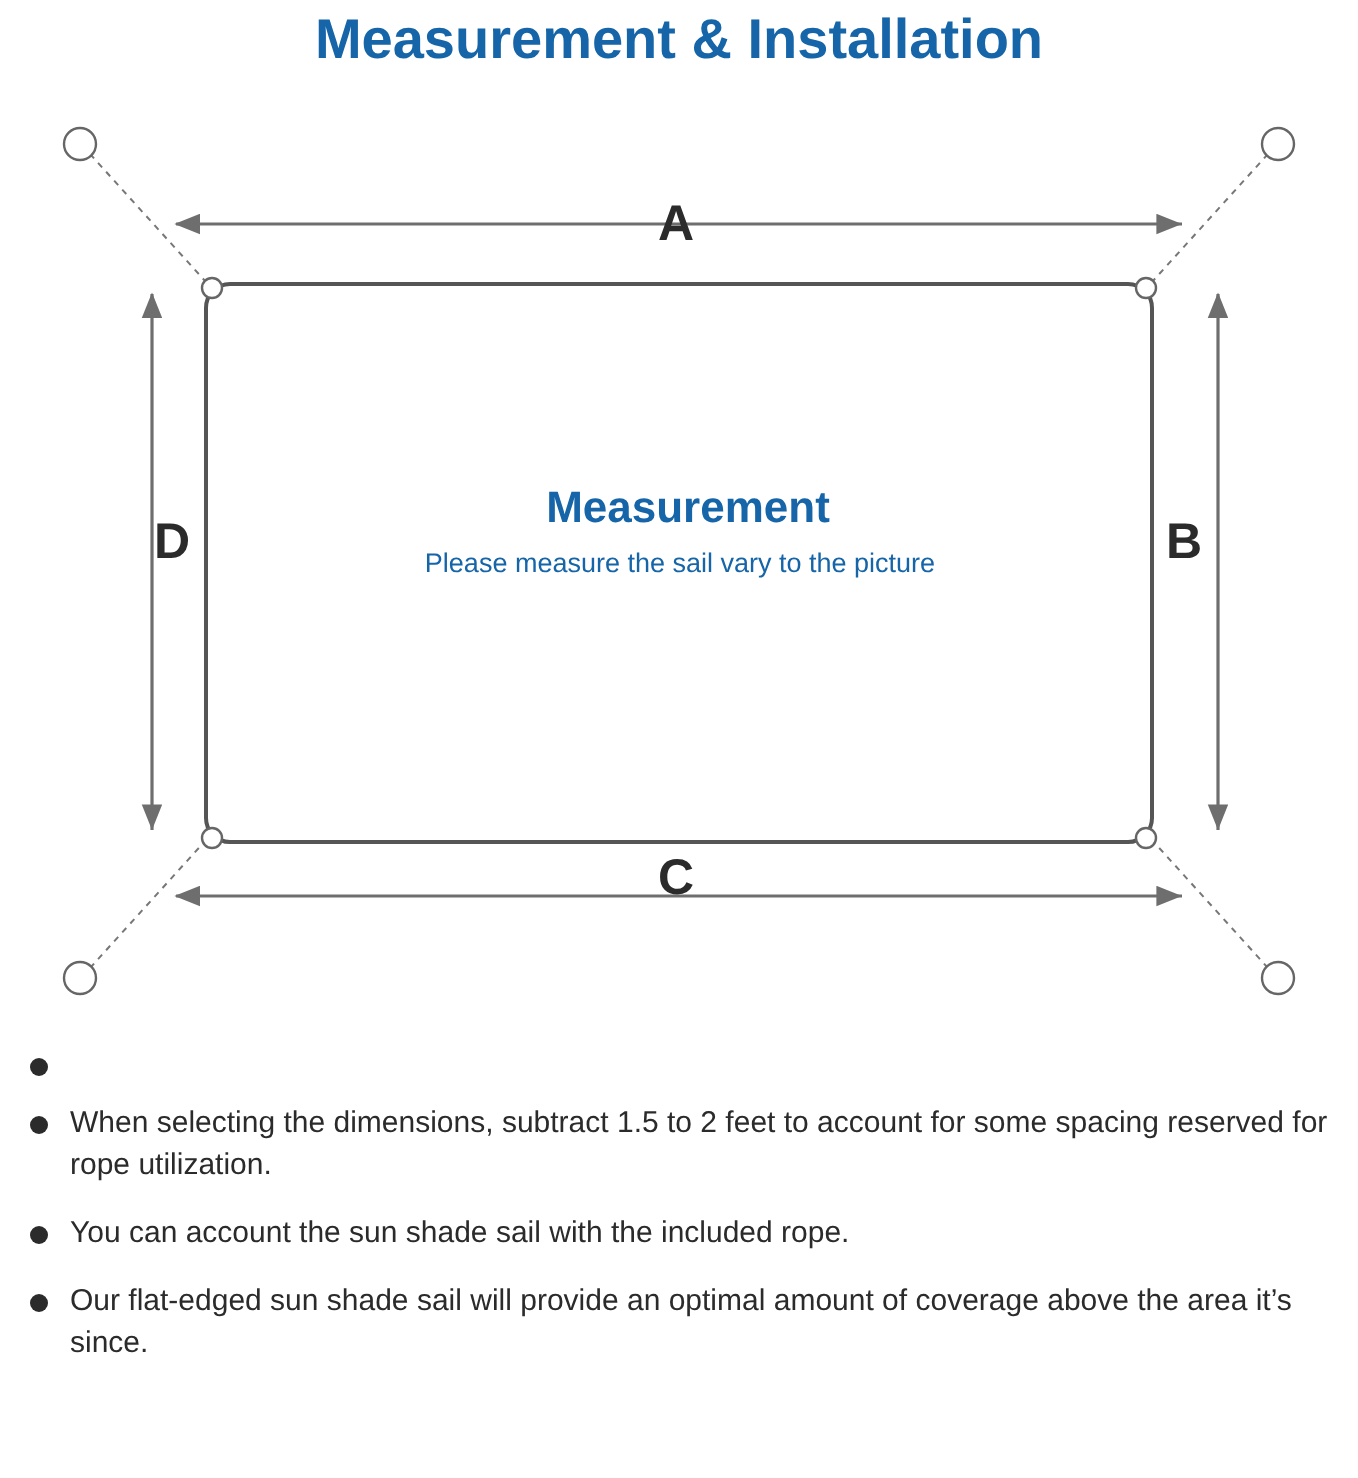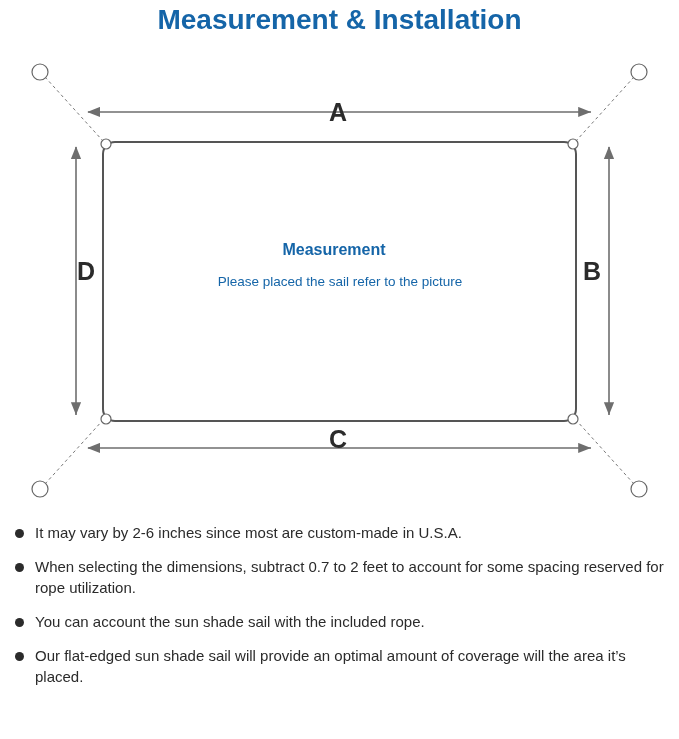--- a/index.html
+++ b/index.html
@@ -52,9 +52,9 @@
     color: #1565a8;
   }
   .sail-label.main {
-    font-size: 16px;
+    font-size: 22px;
     font-weight: bold;
-    left: 149px;
+    left: 159px;
     top: 197px;
     width: 370px;
   }

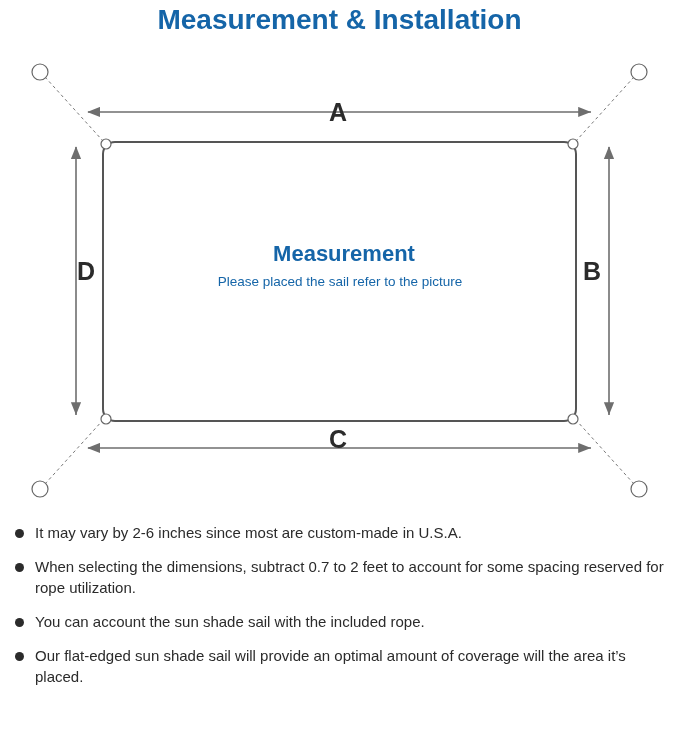--- a/index.html
+++ b/index.html
@@ -160,7 +160,7 @@
     <div class="dim dim-d">D</div>
 
     <div class="sail-label main">Measurement</div>
-    <div class="sail-label sub">Please placed the sail refer to the picture</div>
+    <div class="sail-label sub">Please measure the sail vary to the picture</div>
   </div>
 
   <div class="notes">

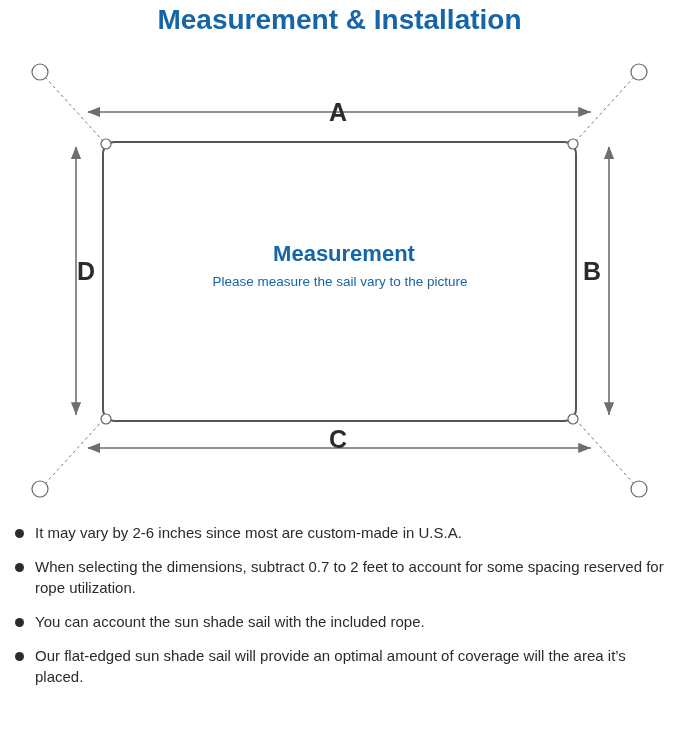--- a/index.html
+++ b/index.html
@@ -166,7 +166,6 @@
   <div class="notes">
     <div class="note">
       <span class="note-bullet"></span>
-      <span class="note-text">It may vary by 2-6 inches since most are custom-made in U.S.A.</span>
     </div>
     <div class="note">
       <span class="note-bullet"></span>

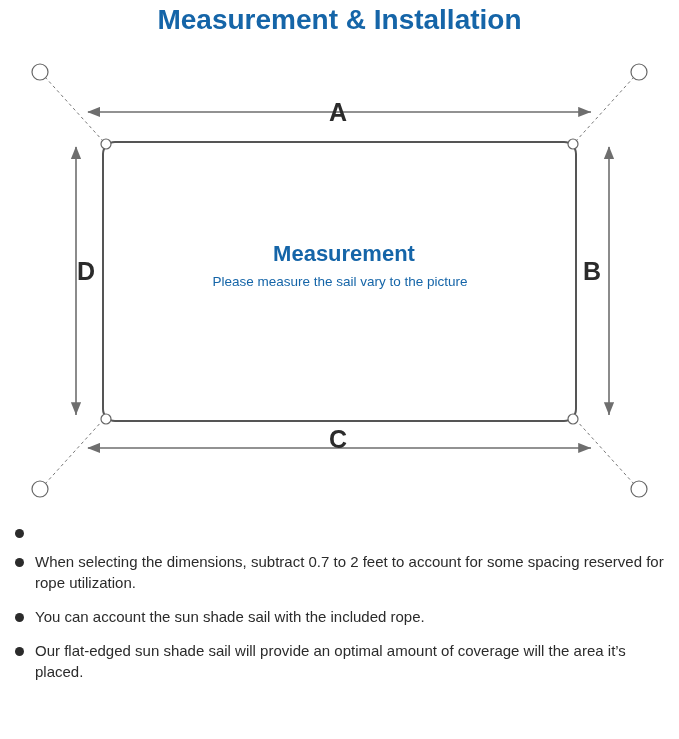--- a/index.html
+++ b/index.html
@@ -169,7 +169,7 @@
     </div>
     <div class="note">
       <span class="note-bullet"></span>
-      <span class="note-text">When selecting the dimensions, subtract 0.7 to 2 feet to account for some spacing reserved for rope utilization.</span>
+      <span class="note-text">When selecting the dimensions, subtract 1.5 to 2 feet to account for some spacing reserved for rope utilization.</span>
     </div>
     <div class="note">
       <span class="note-bullet"></span>

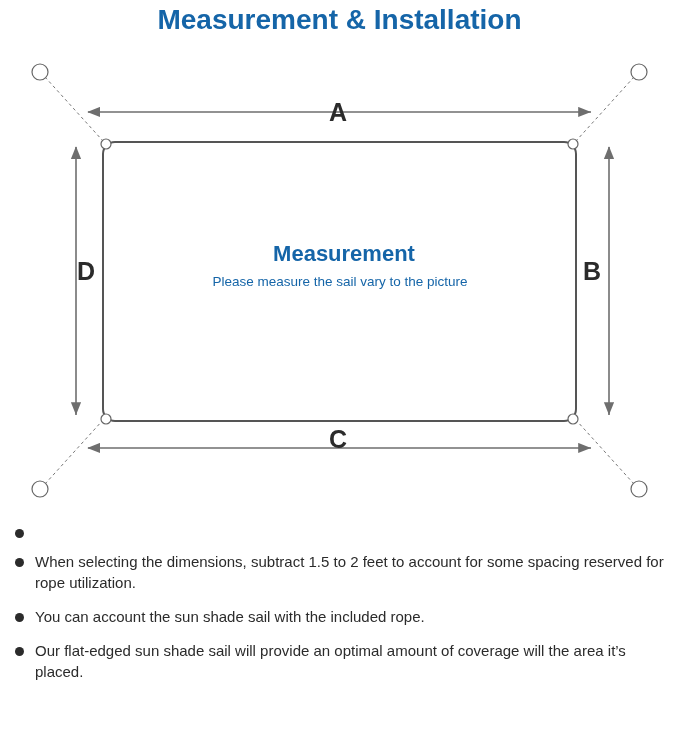--- a/index.html
+++ b/index.html
@@ -177,7 +177,7 @@
     </div>
     <div class="note">
       <span class="note-bullet"></span>
-      <span class="note-text">Our flat-edged sun shade sail will provide an optimal amount of coverage will the area it’s placed.</span>
+      <span class="note-text">Our flat-edged sun shade sail will provide an optimal amount of coverage above the area it’s since.</span>
     </div>
   </div>
 

